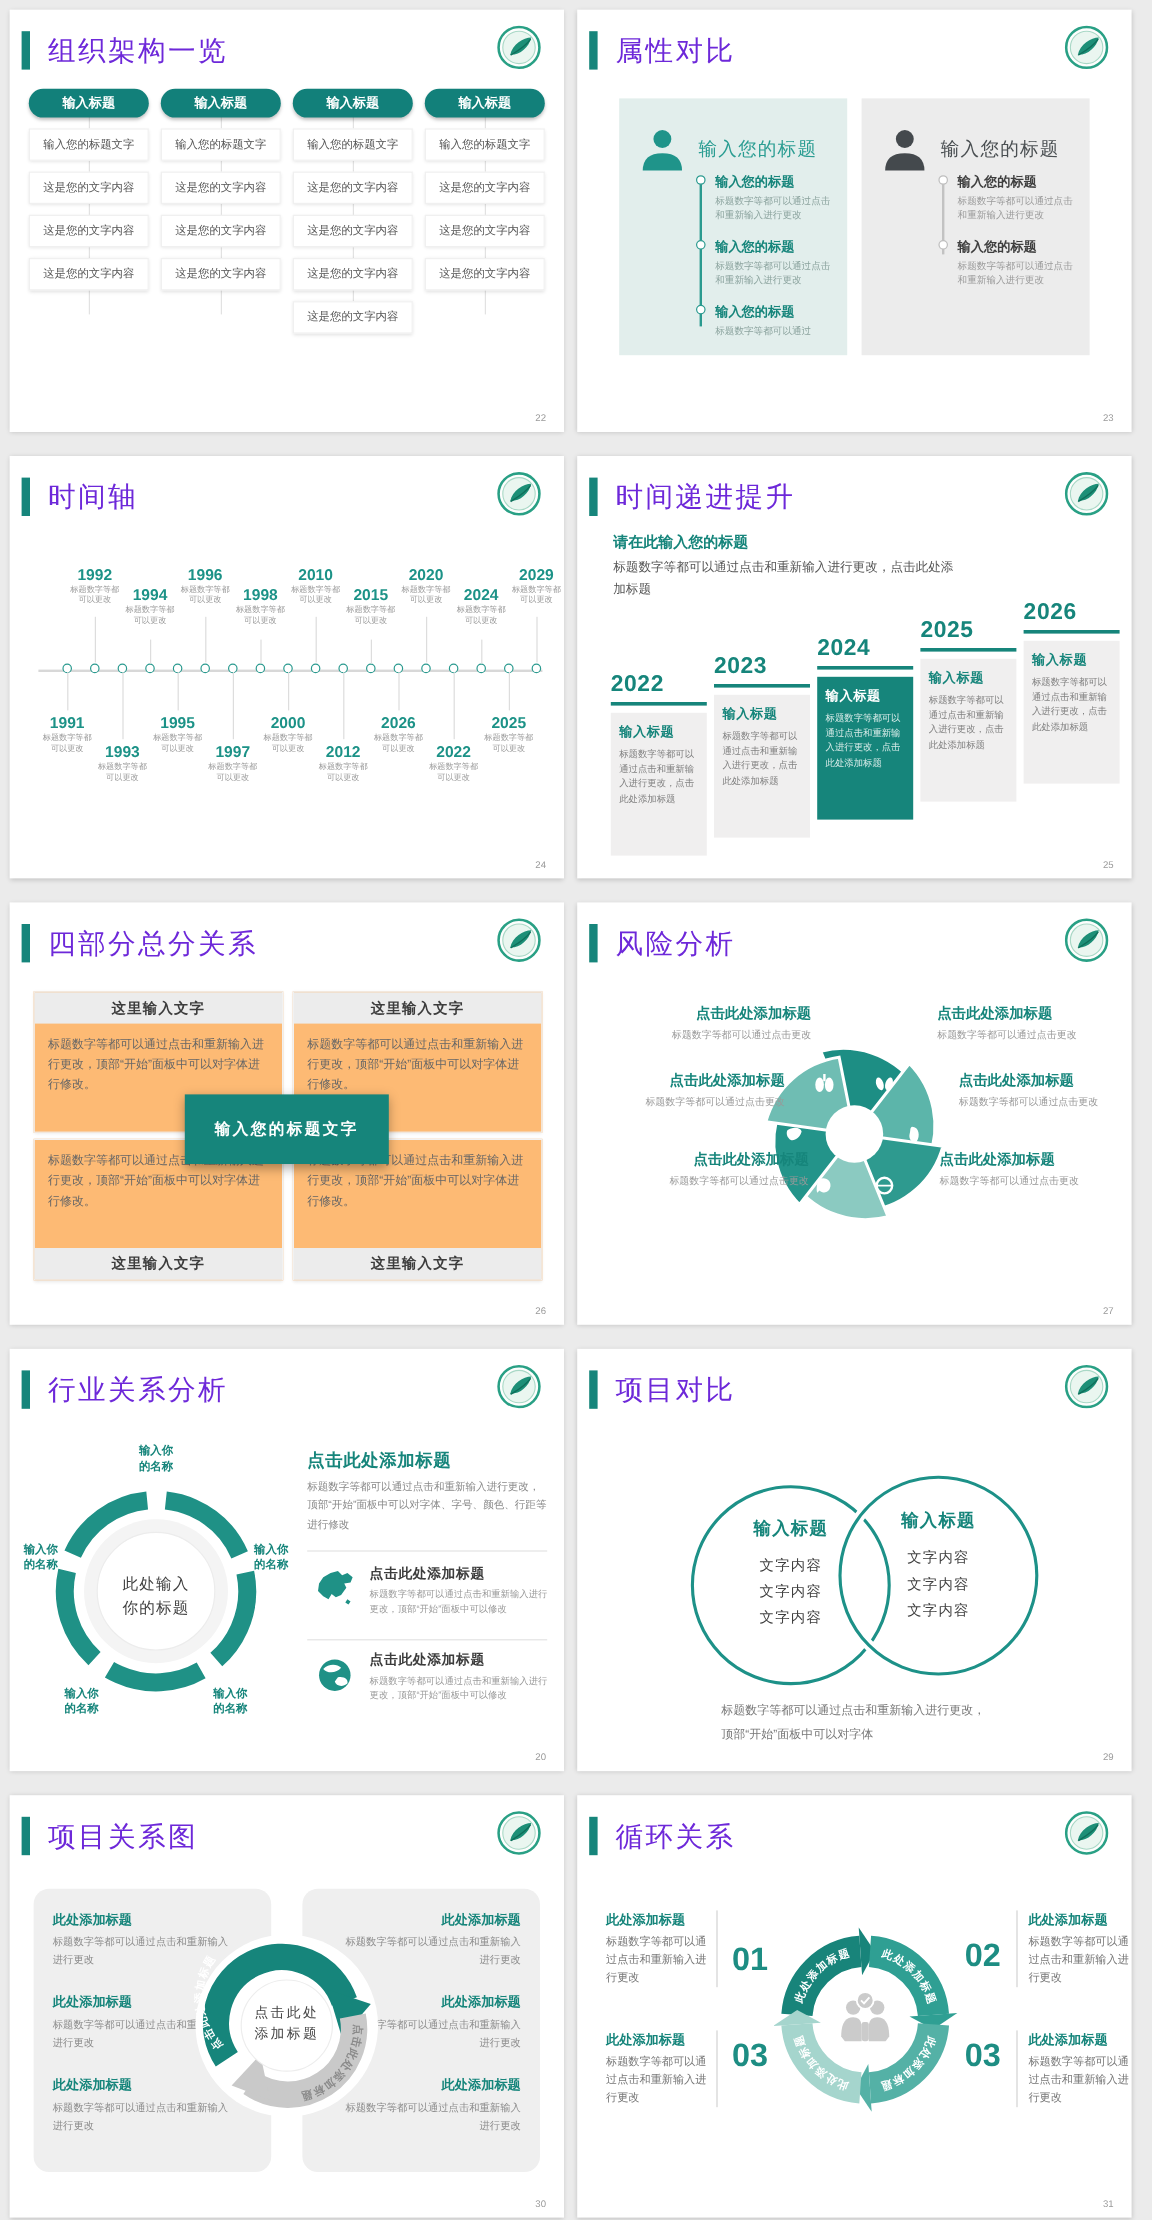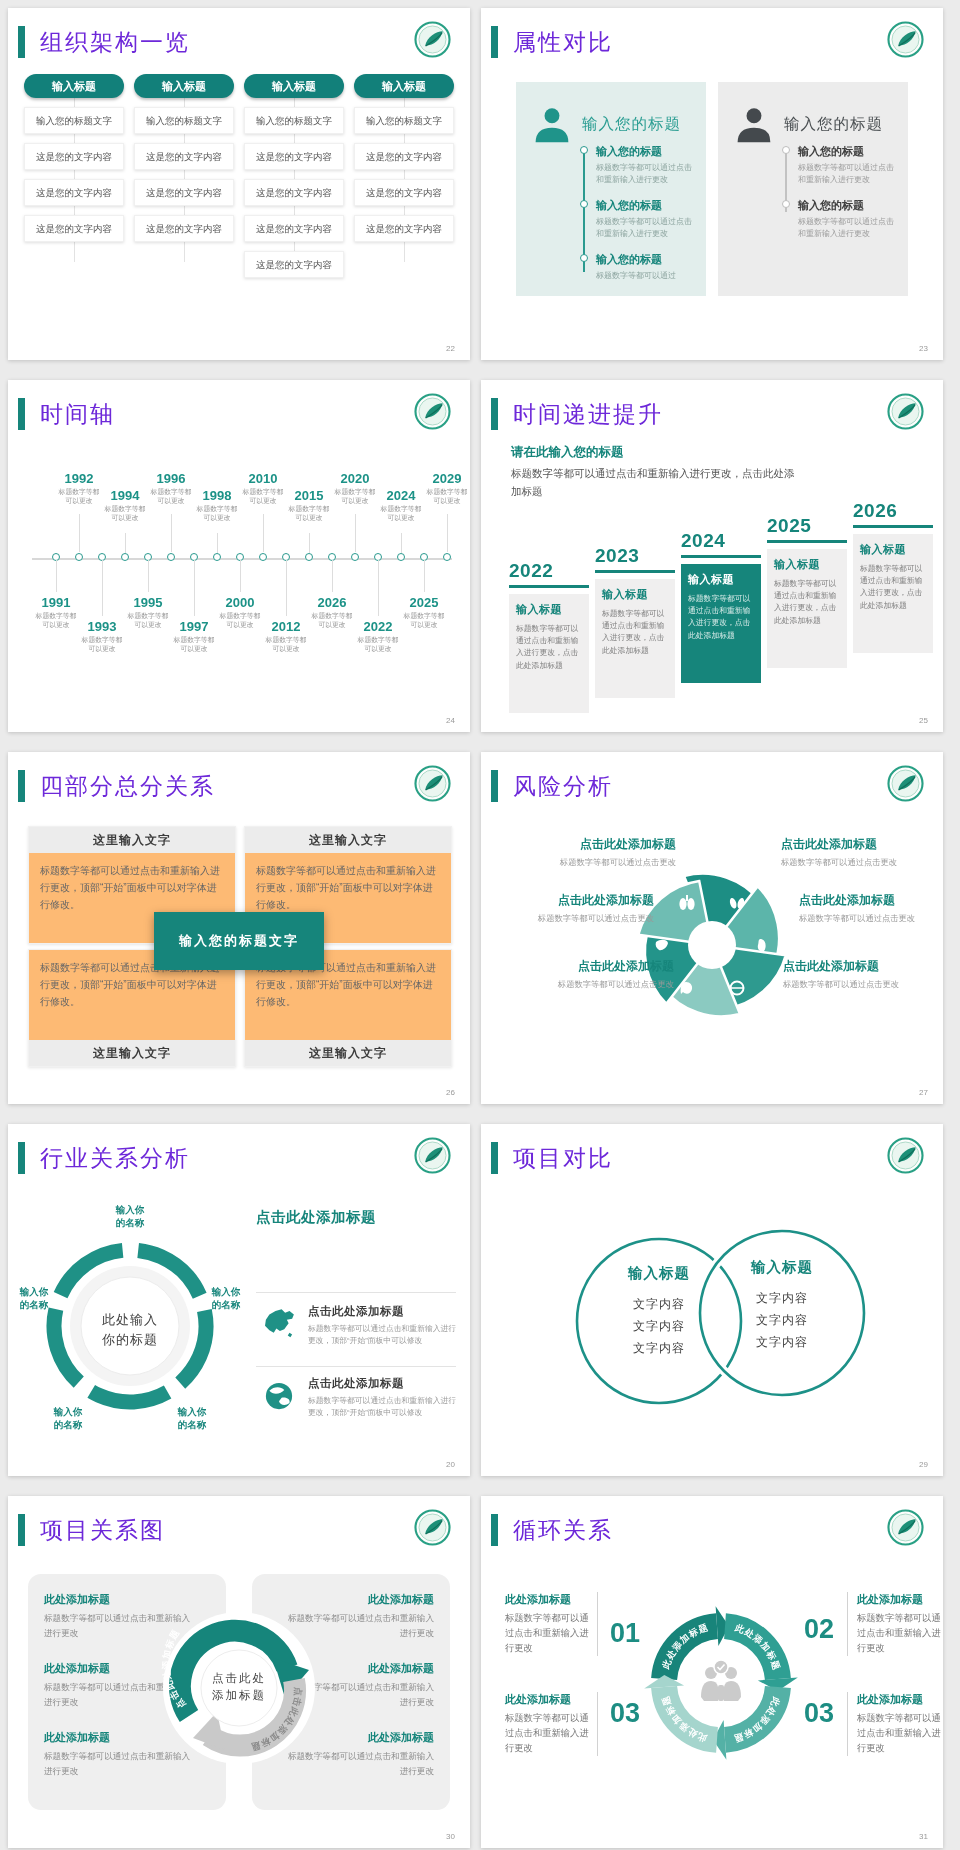--- a/index.html
+++ b/index.html
@@ -555,6 +555,7 @@
   </div>
 
   <div class="rcol rchead">点击此处添加标题</div>
+  <div class="rcol rcbody">标题数字等都可以通过点击和重新输入进行更改，顶部“开始”面板中可以对字体、字号、颜色、行距等进行修改</div>
   <div class="rdiv" style="top:168px"></div>
   <svg class="rrow-icon" style="top:182px" viewBox="0 0 48 40">
     <path d="M9,15 L13,9 L20,5 L27,3 L31,7 L36,5 L41,9 L39,14 L33,15 L35,19 L30,26 L25,28 L21,25 L18,30 L13,27 L8,22 Z" fill="#1f9186"></path>

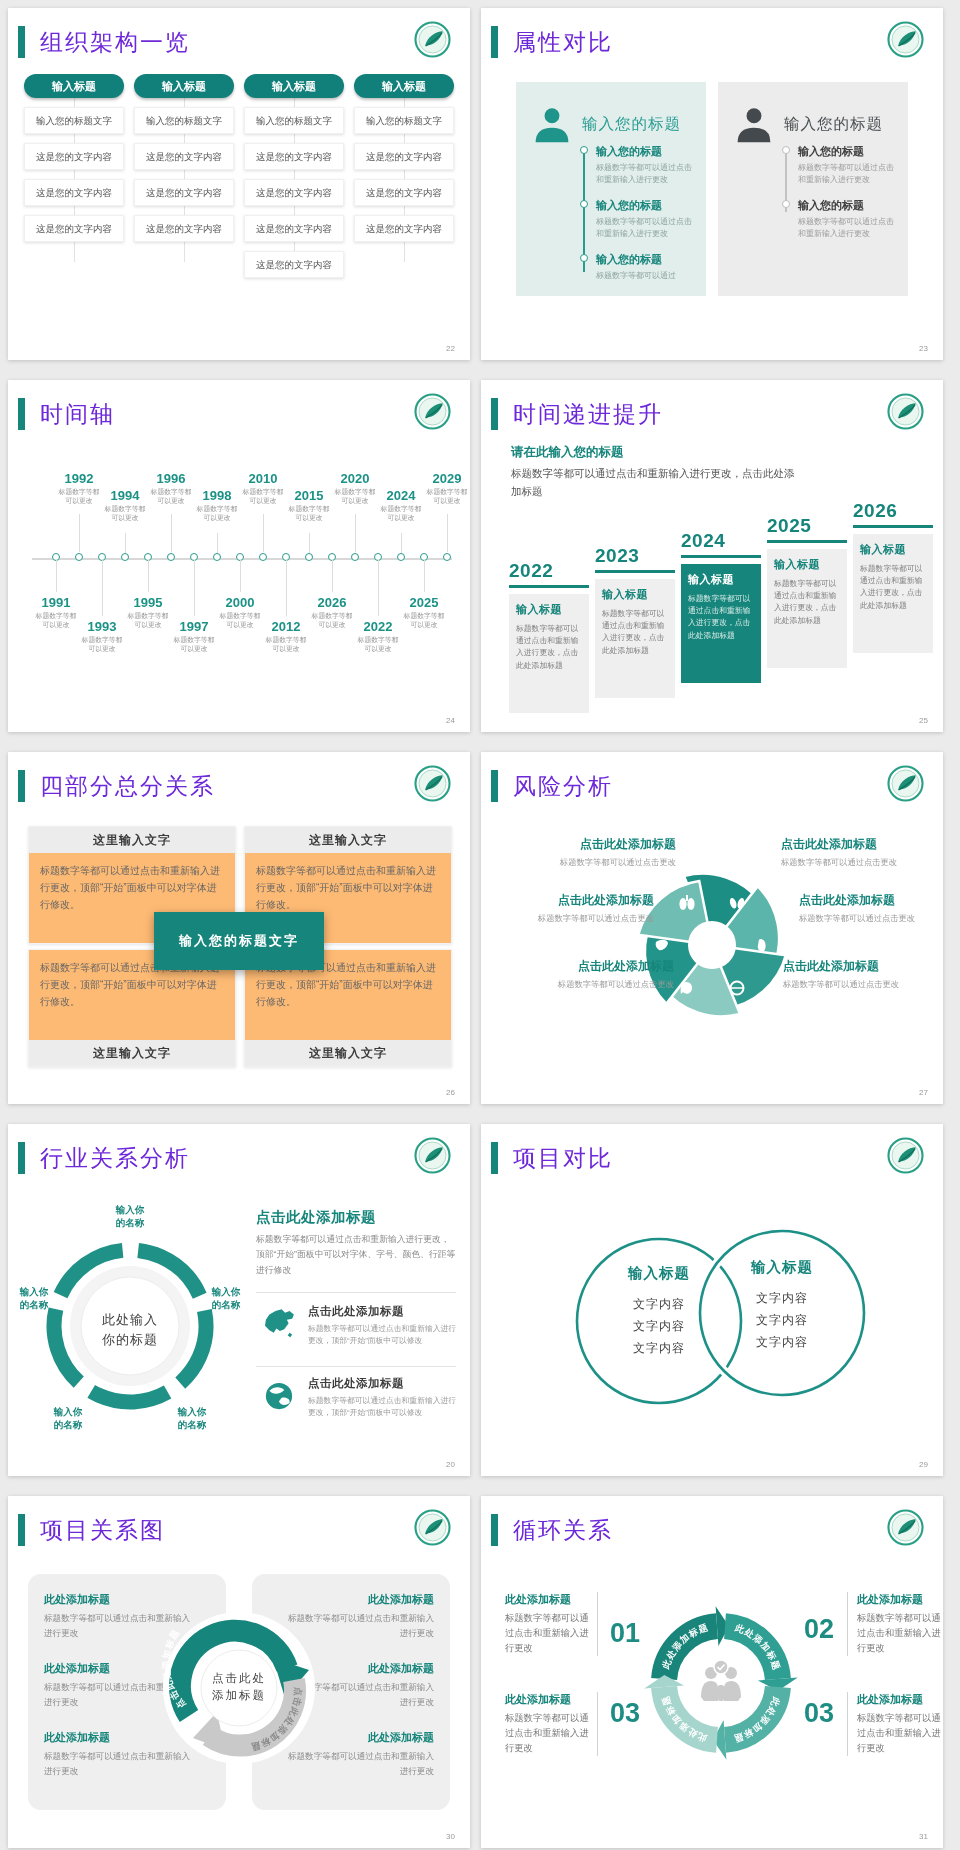--- a/index.html
+++ b/index.html
@@ -605,6 +605,10 @@
     <div>文字内容</div>
     <div>文字内容</div>
   </div>
+  <div class="vfoot">
+    <div>标题数字等都可以通过点击和重新输入进行更改，</div>
+      <div>顶部“开始”面板中可以对字体</div>
+    </div>
 
   <div class="spage">29</div>
 </div>

